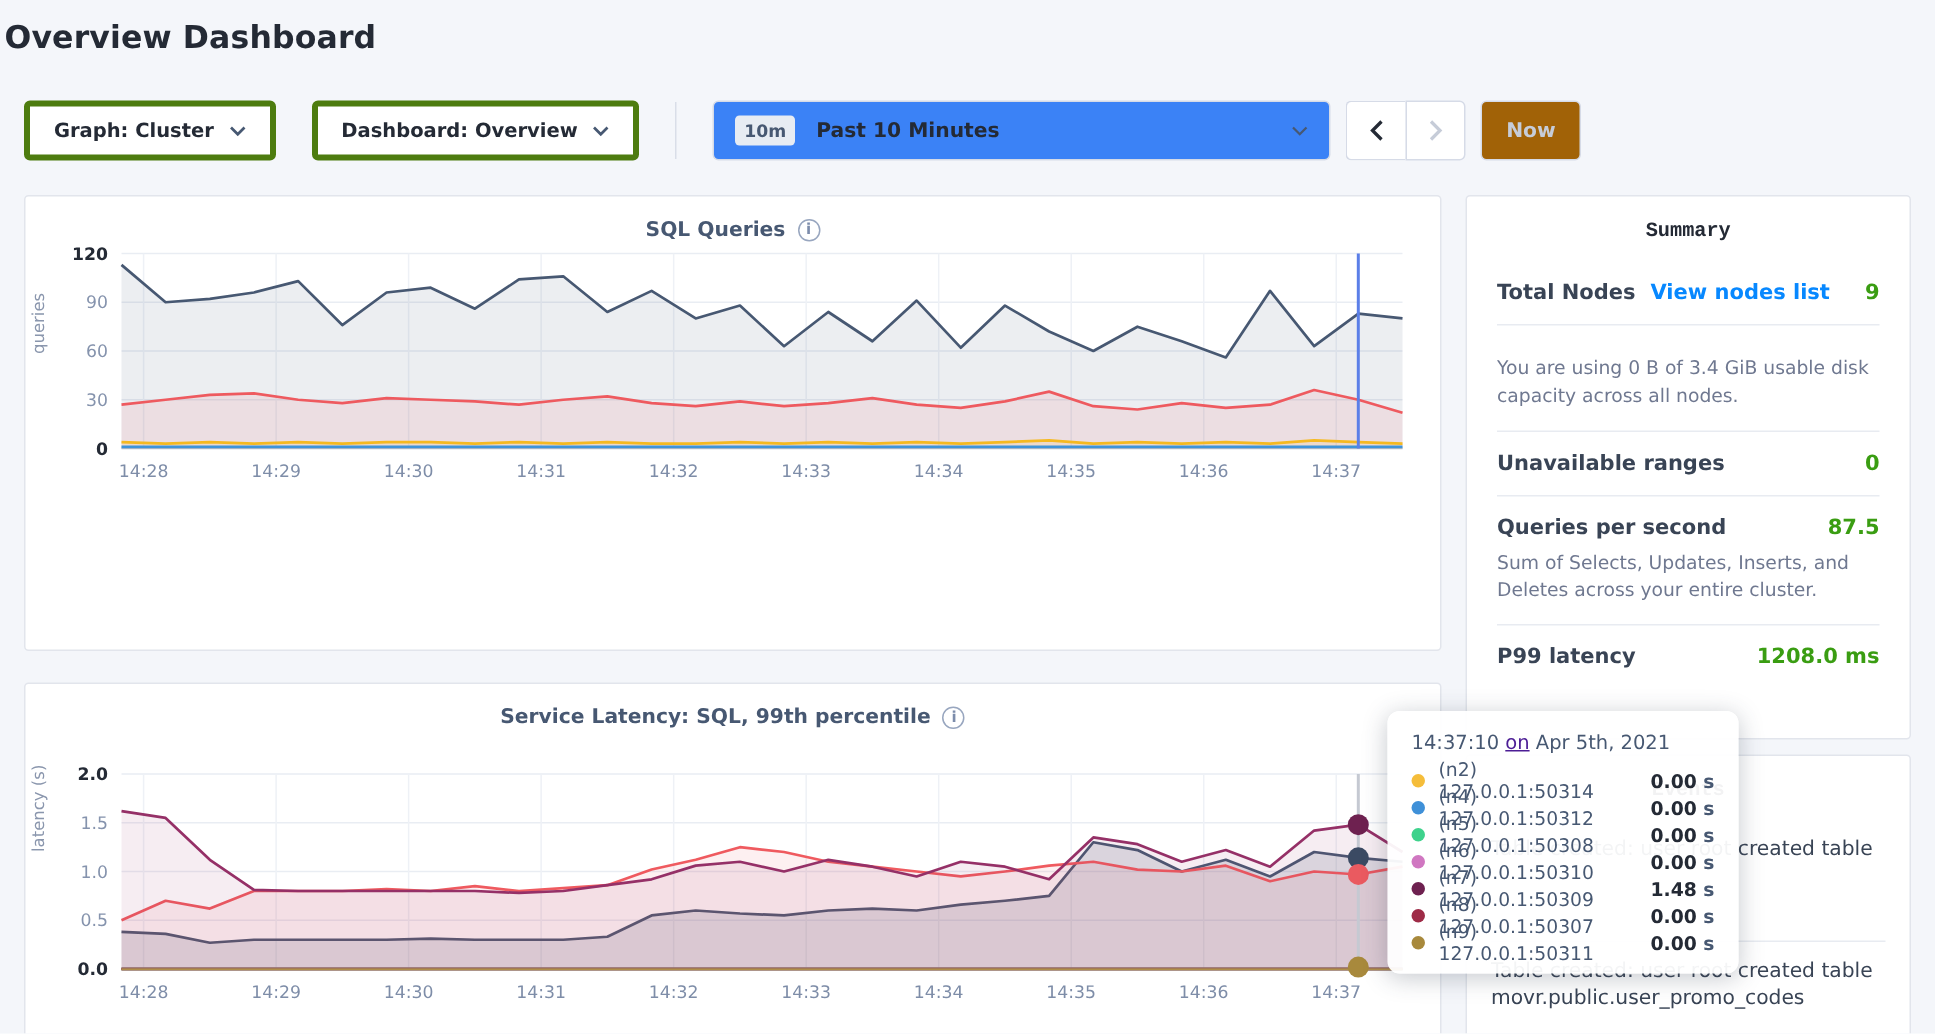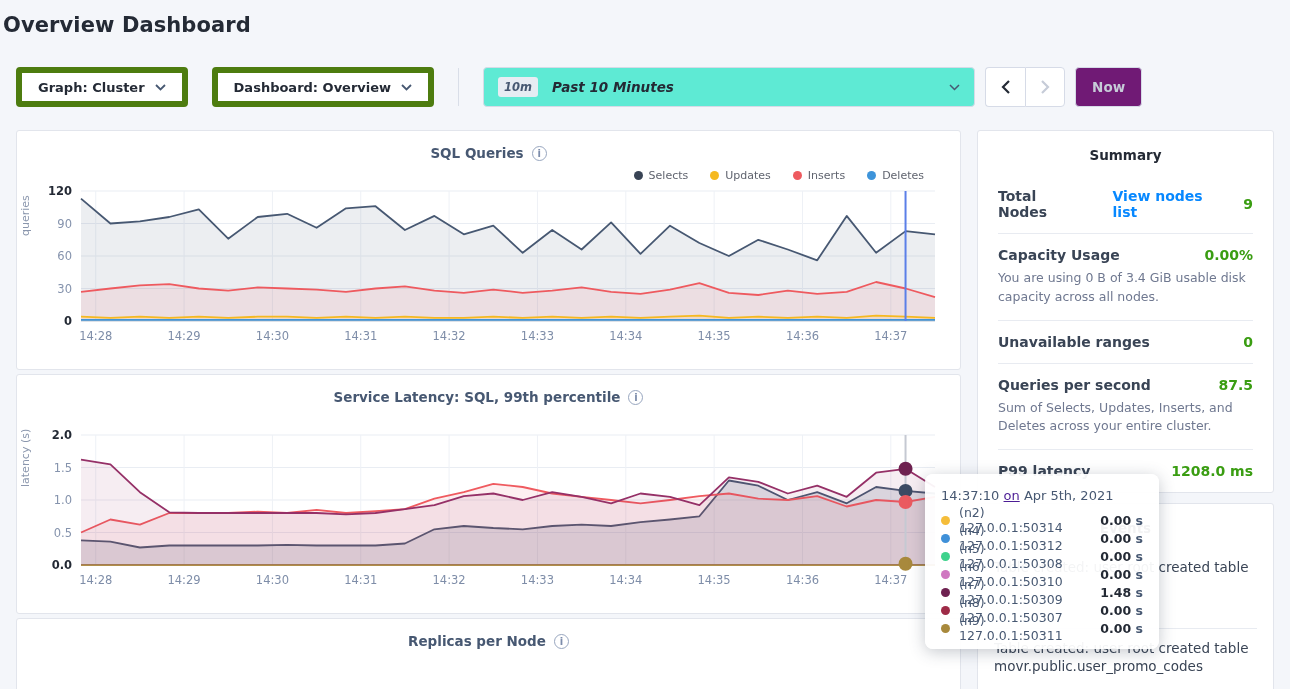--- a/index.html
+++ b/index.html
@@ -10,7 +10,7 @@
   
   .controls { position:absolute; left:16px; top:67px; right:16px; height:40px; display:flex; align-items:center; }
   .dd { display:flex; align-items:center; gap:10px; height:40px; padding:0 16px; background:#fff;
-        border:6px solid #4d7c0f; border-radius:4px; cursor:pointer; font-size:13px; font-weight:bold; color:#242a35;
+        border:4px solid #4d7c0f; border-radius:4px; cursor:pointer; font-size:13px; font-weight:bold; color:#242a35;
         font-family:inherit;text-align:center; }
   .dd + .dd { margin-left:24px; }
   .vdiv { width:1px; height:38px; background:#d9dee8; margin:0 24px; }

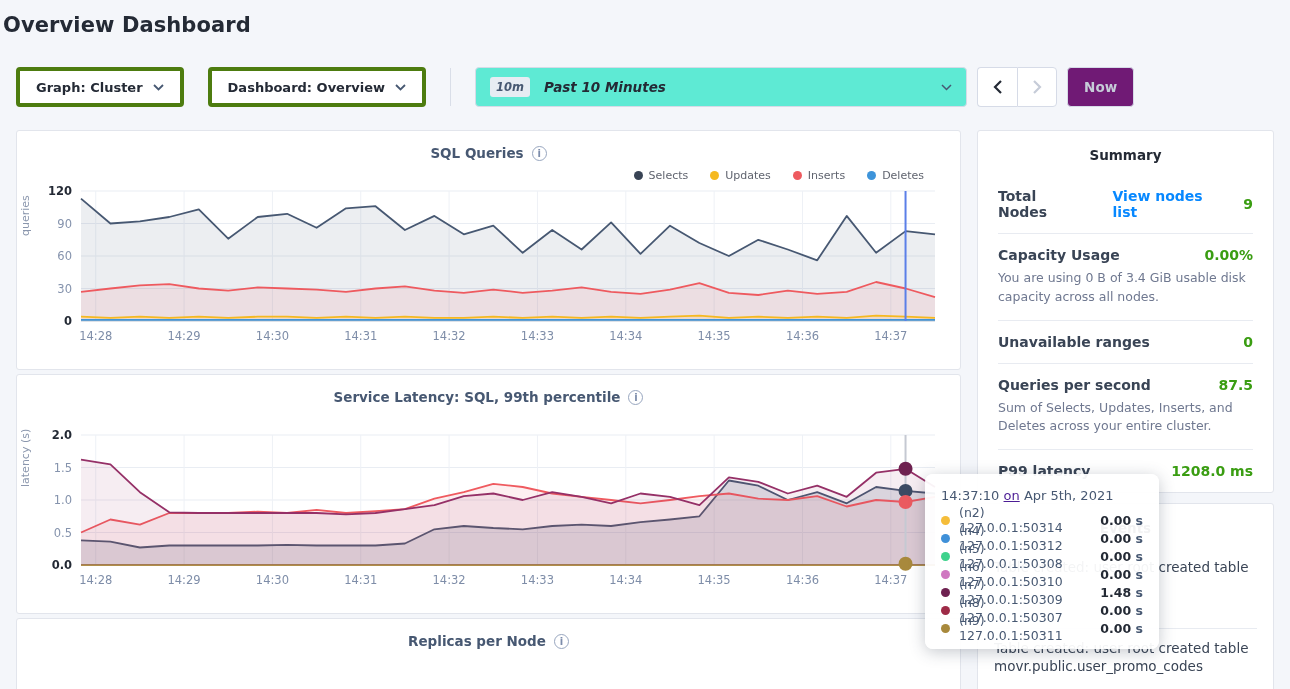--- a/index.html
+++ b/index.html
@@ -14,8 +14,8 @@
         font-family:inherit;text-align:center; }
   .dd + .dd { margin-left:24px; }
   .vdiv { width:1px; height:38px; background:#d9dee8; margin:0 24px; }
-  .timebox { display:flex; align-items:center; height:40px; width:492px; padding:0 14px; background:#5eead4;
-             border:1px solid #d6dbe7; border-radius:4px; cursor:pointer; font-family:inherit;font-style:italic; }
+  .timebox { display:flex; align-items:center; height:40px; width:412px; padding:0 14px; background:#3b82f6;
+             border:1px solid #d6dbe7; border-radius:4px; cursor:pointer; font-family:inherit; }
   .badge { background:#e7ecf3; color:#475872; font-size:11.5px; font-weight:bold; padding:3px 6px; border-radius:3px; }
   .tlabel { margin-left:14px; font-size:13.5px; font-weight:bold; color:#242a35; }
   .timebox .chev { margin-left:auto; }

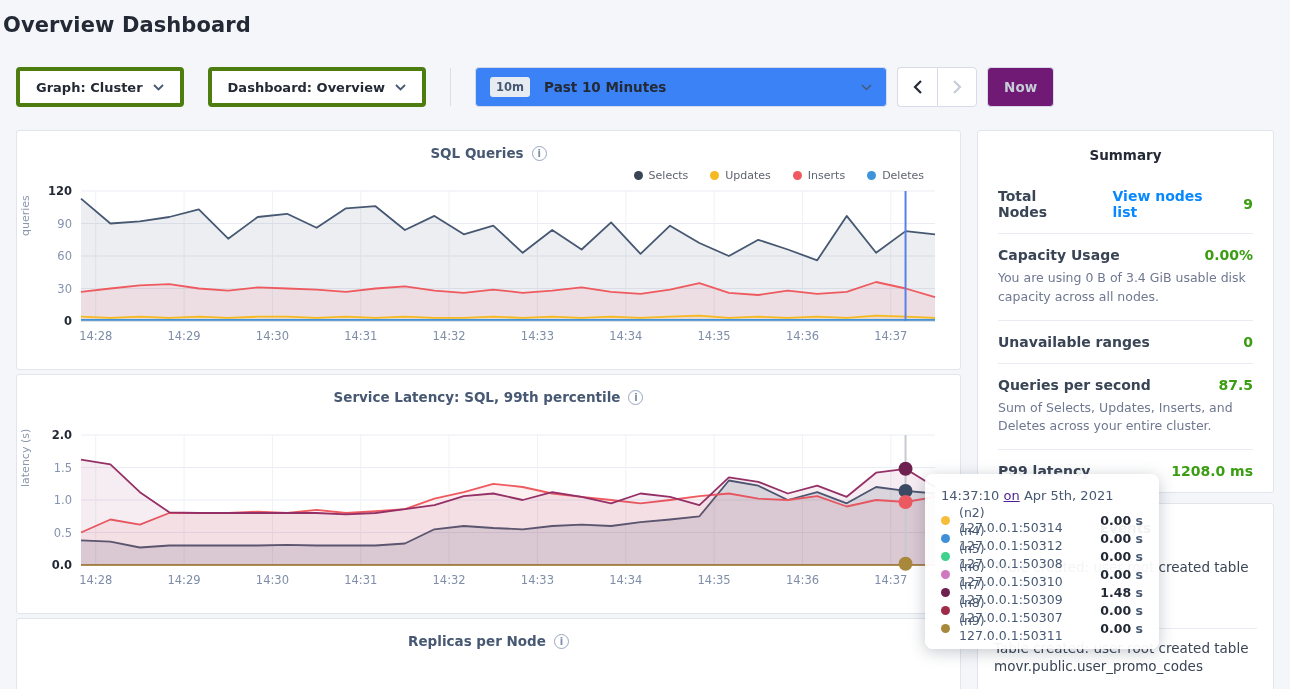--- a/index.html
+++ b/index.html
@@ -24,7 +24,7 @@
               justify-content:center; cursor:pointer; }
   .arrowbtn:first-child { border-radius:4px 0 0 4px; border-right:none; }
   .arrowbtn:last-child { border-radius:0 4px 4px 0; cursor:default; }
-  .nowbtn { margin-left:10px; height:40px; padding:0 16px; background:#701a75; border:1px solid #d6dbe7; border-radius:4px;
+  .nowbtn { margin-left:10px; height:40px; padding:0 16px; background:#a16207; border:1px solid #d6dbe7; border-radius:4px;
             font-size:13.5px; font-weight:bold; color:#c6ccd8; cursor:default; font-family:inherit; }
 
   

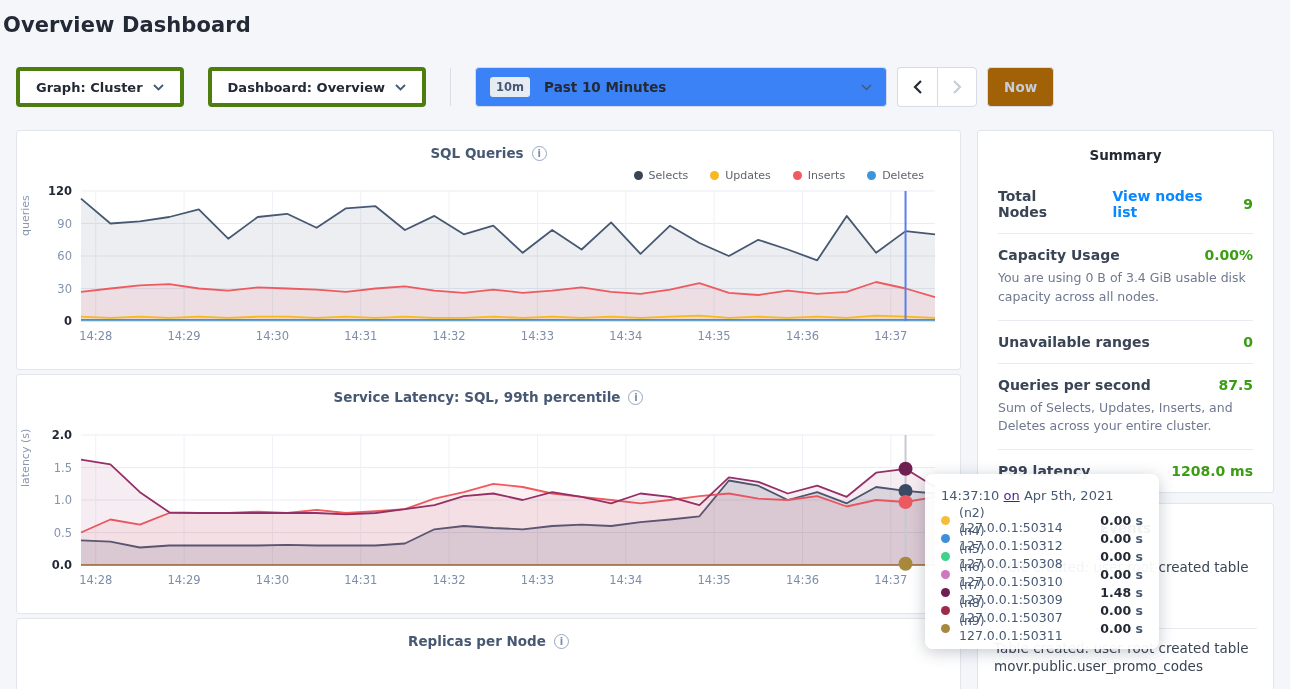--- a/index.html
+++ b/index.html
@@ -32,7 +32,7 @@
   .col-left { width:945px; }
   .col-right { width:297px; }
   .panel { background:#fff; border:1px solid #e2e5ec; border-radius:3px; }
-  .chart-panel { margin-bottom:4px; padding:14px 12px 6px; height:240px; position:relative; }
+  .chart-panel { margin-bottom:21px; padding:14px 12px 6px; height:304px; position:relative; }
   .chart-title { text-align:center; font-size:13.5px; font-weight:bold; color:#475872; display:flex;
                  align-items:center; justify-content:center; gap:8px; }
   .info-icon { display:inline-flex; width:15px; height:15px; border:1px solid #98a6bf; border-radius:50%;

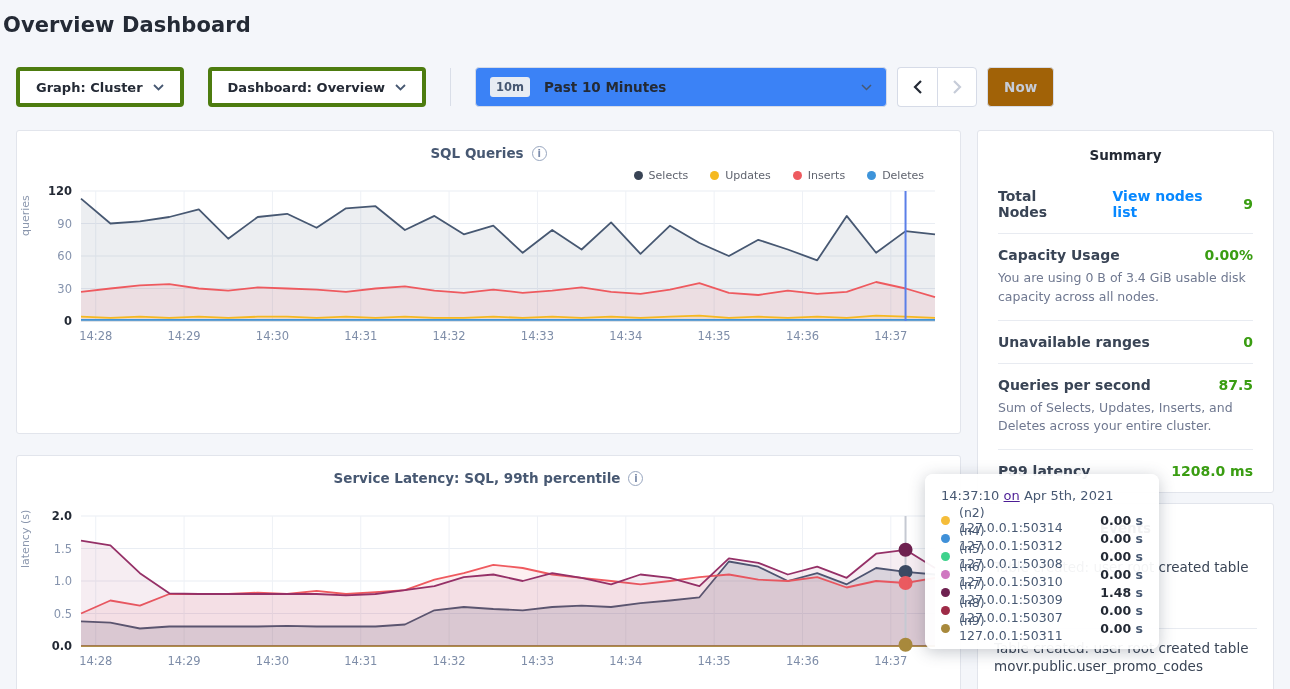--- a/index.html
+++ b/index.html
@@ -46,7 +46,7 @@
 
   
   .summary-panel { height:363px; padding:0 20px; overflow:hidden; }
-  .panel-header { text-align:center; font-size:13.5px; font-weight:bold; color:#242a35; padding:16px 0 12px; }
+  .panel-header { text-align:center; font-size:13.5px; font-weight:bold; color:#242a35; padding:16px 0 12px;font-family:Liberation Mono, monospace; }
   .metric { padding:13px 0; }
   .metric + .metric { border-top:1px solid #e8ebf1; }
   .metric-row { display:flex; align-items:center;gap:16px; }

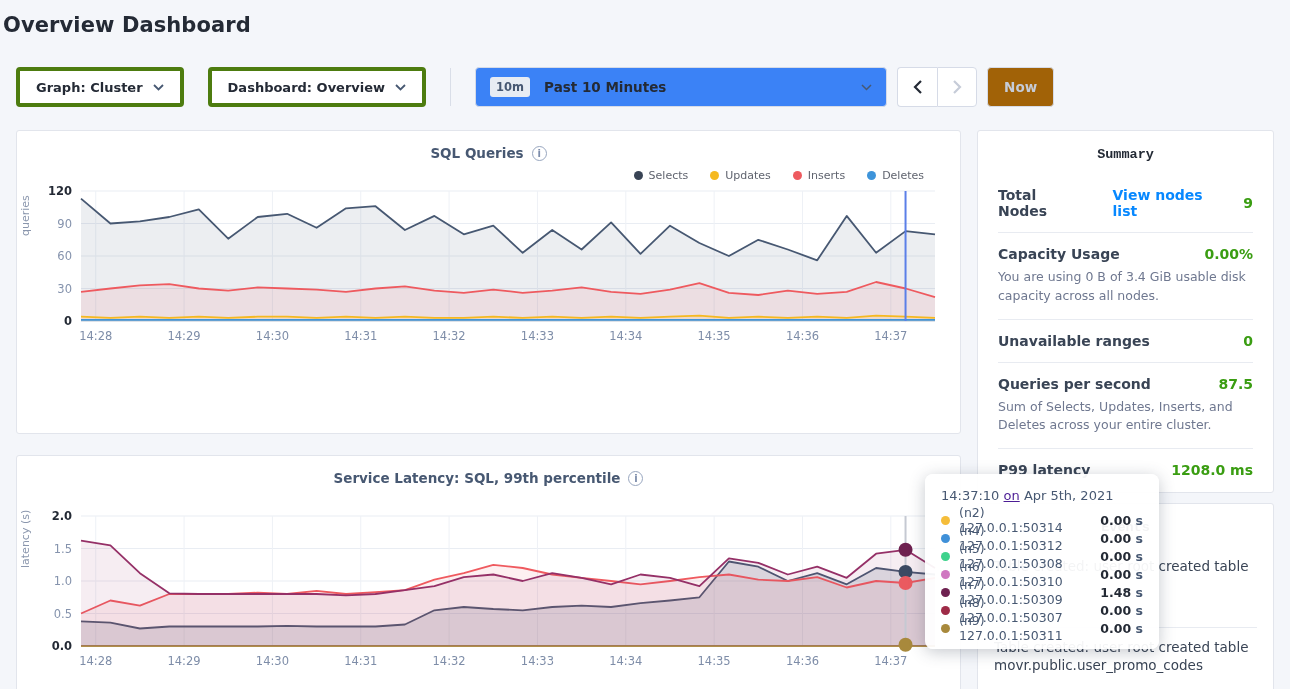--- a/index.html
+++ b/index.html
@@ -121,24 +121,6 @@
           <span>SQL Queries</span>
           <span class="info-icon">i</span>
         </div>
-        <div class="legend">
-            <span class="legend-item">
-              <span class="ldot" style="background: rgb(57, 68, 85);"></span>
-              <span>Selects</span>
-            </span>
-            <span class="legend-item">
-              <span class="ldot" style="background: rgb(245, 185, 33);"></span>
-              <span>Updates</span>
-            </span>
-            <span class="legend-item">
-              <span class="ldot" style="background: rgb(238, 90, 95);"></span>
-              <span>Inserts</span>
-            </span>
-            <span class="legend-item">
-              <span class="ldot" style="background: rgb(62, 148, 218);"></span>
-              <span>Deletes</span>
-            </span>
-          </div>
         <span class="ylab">queries</span>
         <svg class="chart" id="chart0" width="919" height="172">
             <line x1="52" x2="906" y1="138" y2="138" stroke="#e9edf3" stroke-width="1"></line>

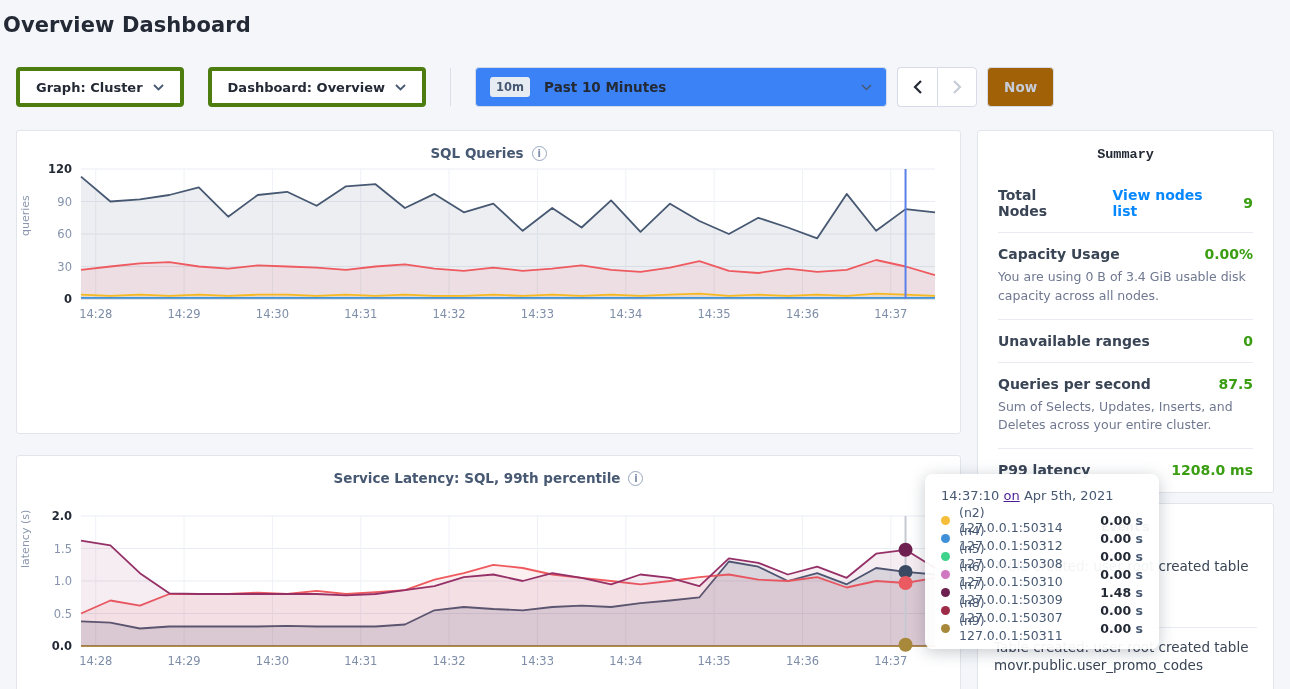--- a/index.html
+++ b/index.html
@@ -49,7 +49,7 @@
   .panel-header { text-align:center; font-size:13.5px; font-weight:bold; color:#242a35; padding:16px 0 12px;font-family:Liberation Mono, monospace; }
   .metric { padding:13px 0; }
   .metric + .metric { border-top:1px solid #e8ebf1; }
-  .metric-row { display:flex; align-items:center;gap:16px; }
+  .metric-row { display:flex; align-items:flex-end; }
   .metric-label { font-size:14px; font-weight:bold; color:#394455; }
   .metric-link { font-size:14px; font-weight:bold; color:#0788ff; margin-left:10px; text-decoration:none; cursor:pointer; }
   .metric-value { margin-left:auto; font-size:14px; font-weight:bold; color:#3a9d12; }

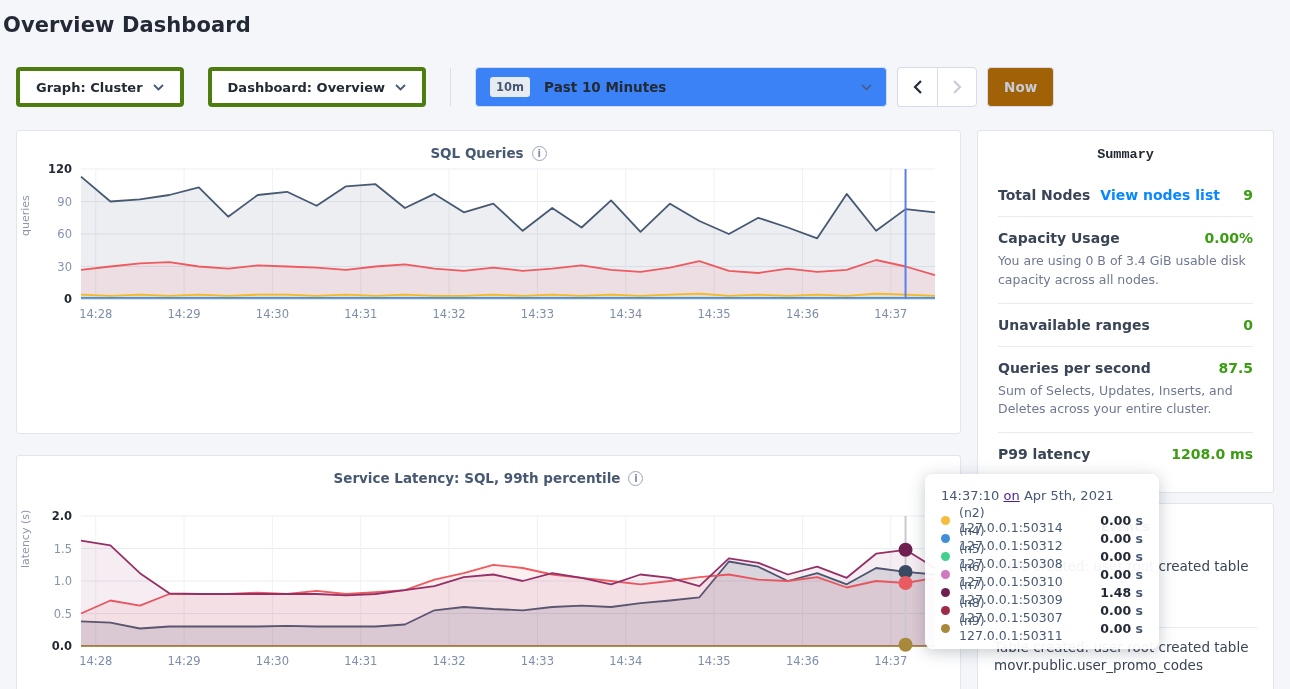--- a/index.html
+++ b/index.html
@@ -244,10 +244,6 @@
               </div>
             </div>
             <div class="metric">
-              <div class="metric-row">
-                <span class="metric-label">Capacity Usage</span>
-                <span class="metric-value">0.00%</span>
-              </div>
               <div class="metric-sub">You are using 0 B of 3.4 GiB usable disk capacity across all nodes.</div>
             </div>
             <div class="metric">

